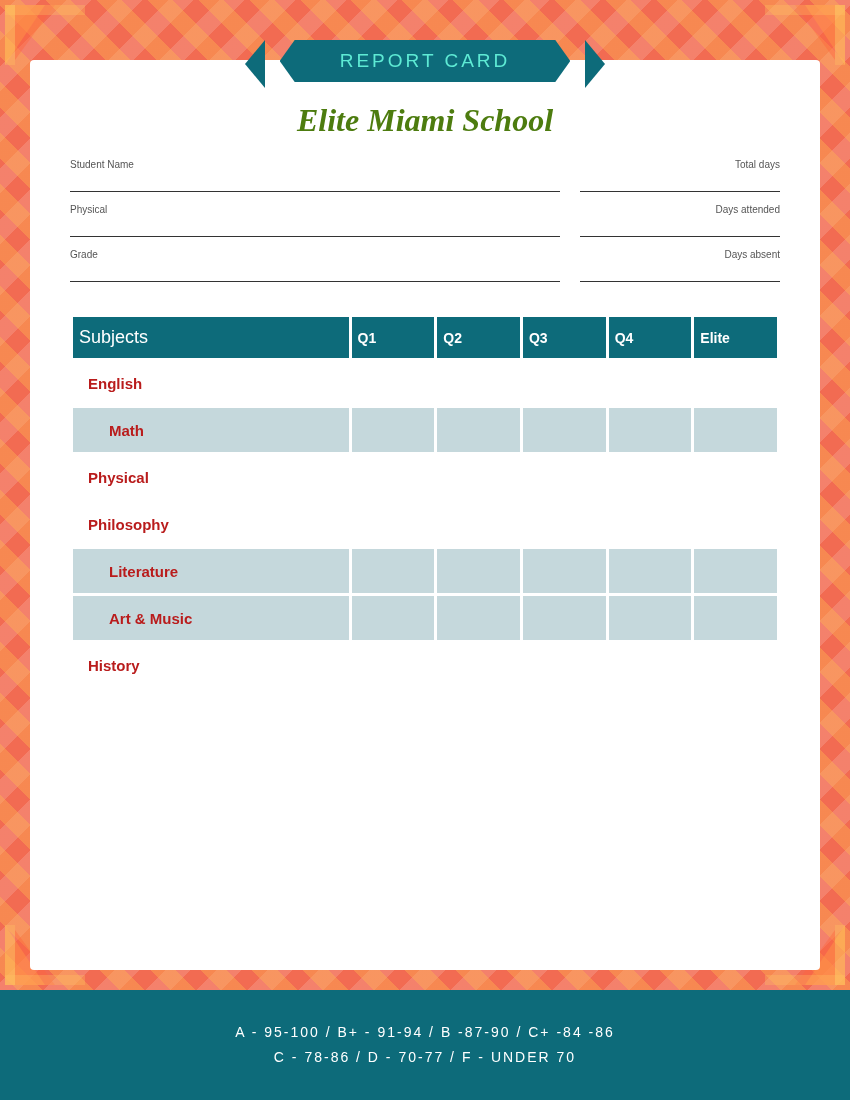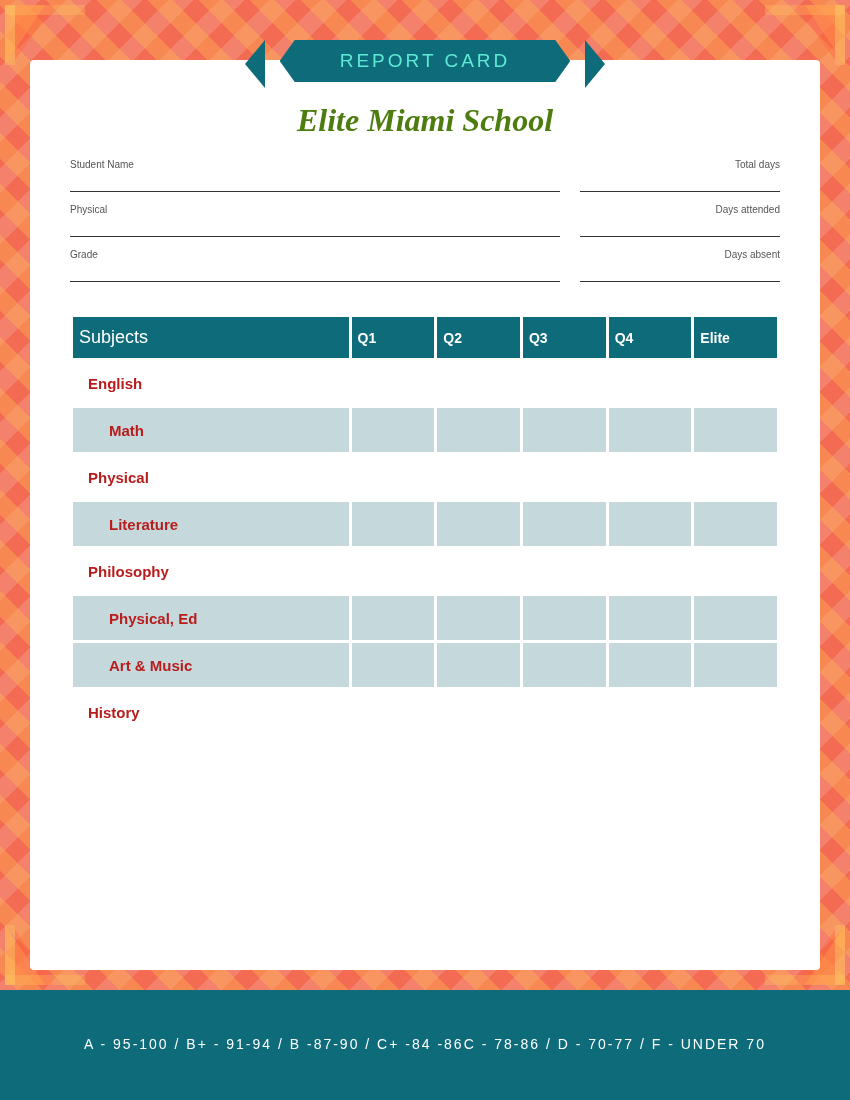--- a/index.html
+++ b/index.html
@@ -341,20 +341,20 @@
           <td class="score-cell"></td>
         </tr>
         <tr>
+          <td class="subject-cell">Philosophy</td>
+          <td class="score-cell"></td>
+          <td class="score-cell"></td>
+          <td class="score-cell"></td>
+          <td class="score-cell"></td>
+          <td class="score-cell"></td>
+        </tr>
+        <tr>
           <td class="subject-cell shaded">Literature</td>
           <td class="score-cell shaded"></td>
           <td class="score-cell shaded"></td>
           <td class="score-cell shaded"></td>
           <td class="score-cell shaded"></td>
           <td class="score-cell shaded"></td>
-        </tr>
-        <tr>
-          <td class="subject-cell">Philosophy</td>
-          <td class="score-cell"></td>
-          <td class="score-cell"></td>
-          <td class="score-cell"></td>
-          <td class="score-cell"></td>
-          <td class="score-cell"></td>
         </tr>
         <tr>
           <td class="subject-cell shaded">Physical, Ed</td>

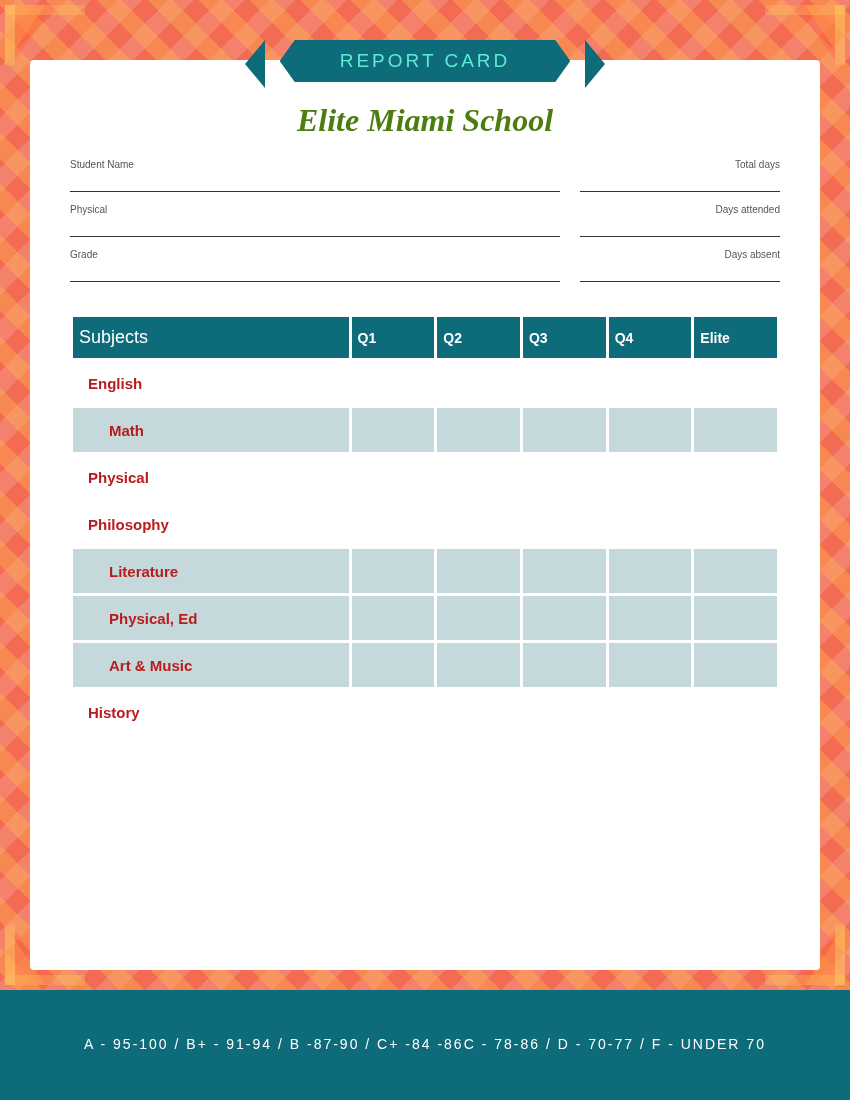--- a/index.html
+++ b/index.html
@@ -357,14 +357,6 @@
           <td class="score-cell shaded"></td>
         </tr>
         <tr>
-          <td class="subject-cell shaded">Physical, Ed</td>
-          <td class="score-cell shaded"></td>
-          <td class="score-cell shaded"></td>
-          <td class="score-cell shaded"></td>
-          <td class="score-cell shaded"></td>
-          <td class="score-cell shaded"></td>
-        </tr>
-        <tr>
           <td class="subject-cell shaded">Art &amp; Music</td>
           <td class="score-cell shaded"></td>
           <td class="score-cell shaded"></td>

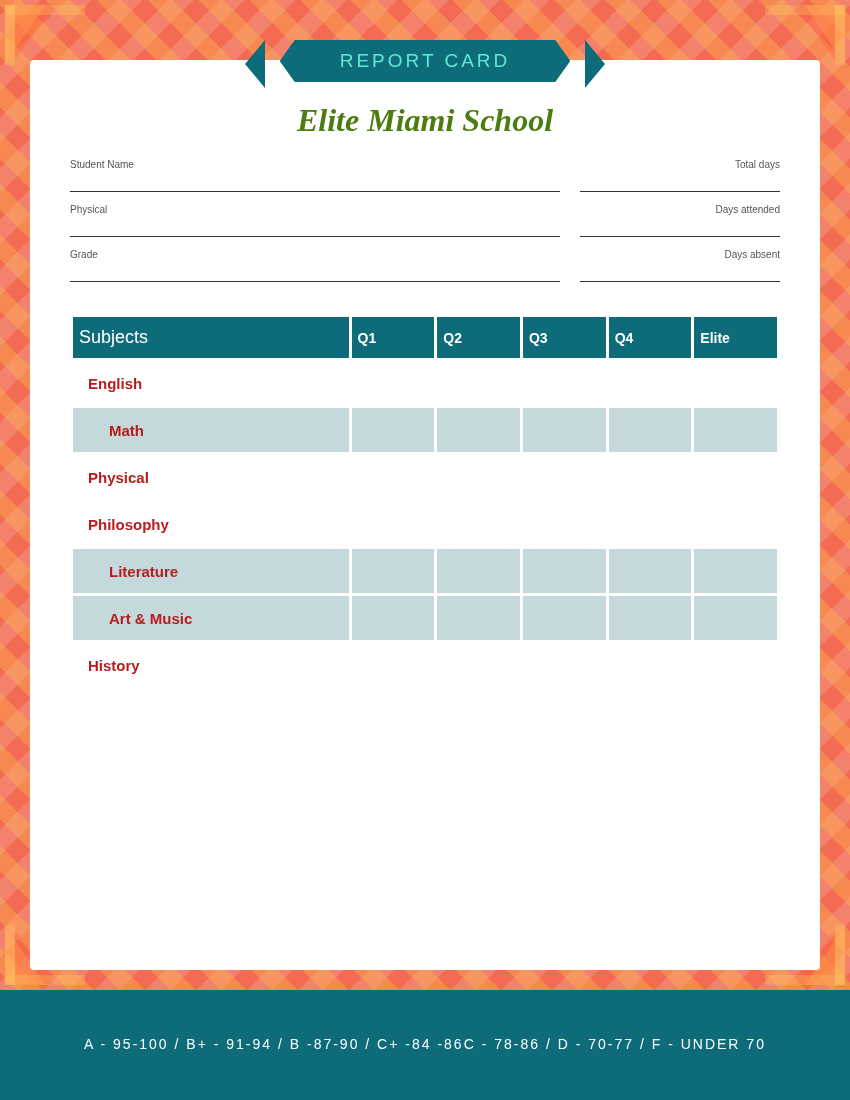--- a/index.html
+++ b/index.html
@@ -185,7 +185,7 @@
       height: 110px;
       background-color: #0d6b7a;
       display: flex;
-      flex-direction: row;
+      flex-direction: column;
       align-items: center;
       justify-content: center;
       z-index: 2;

